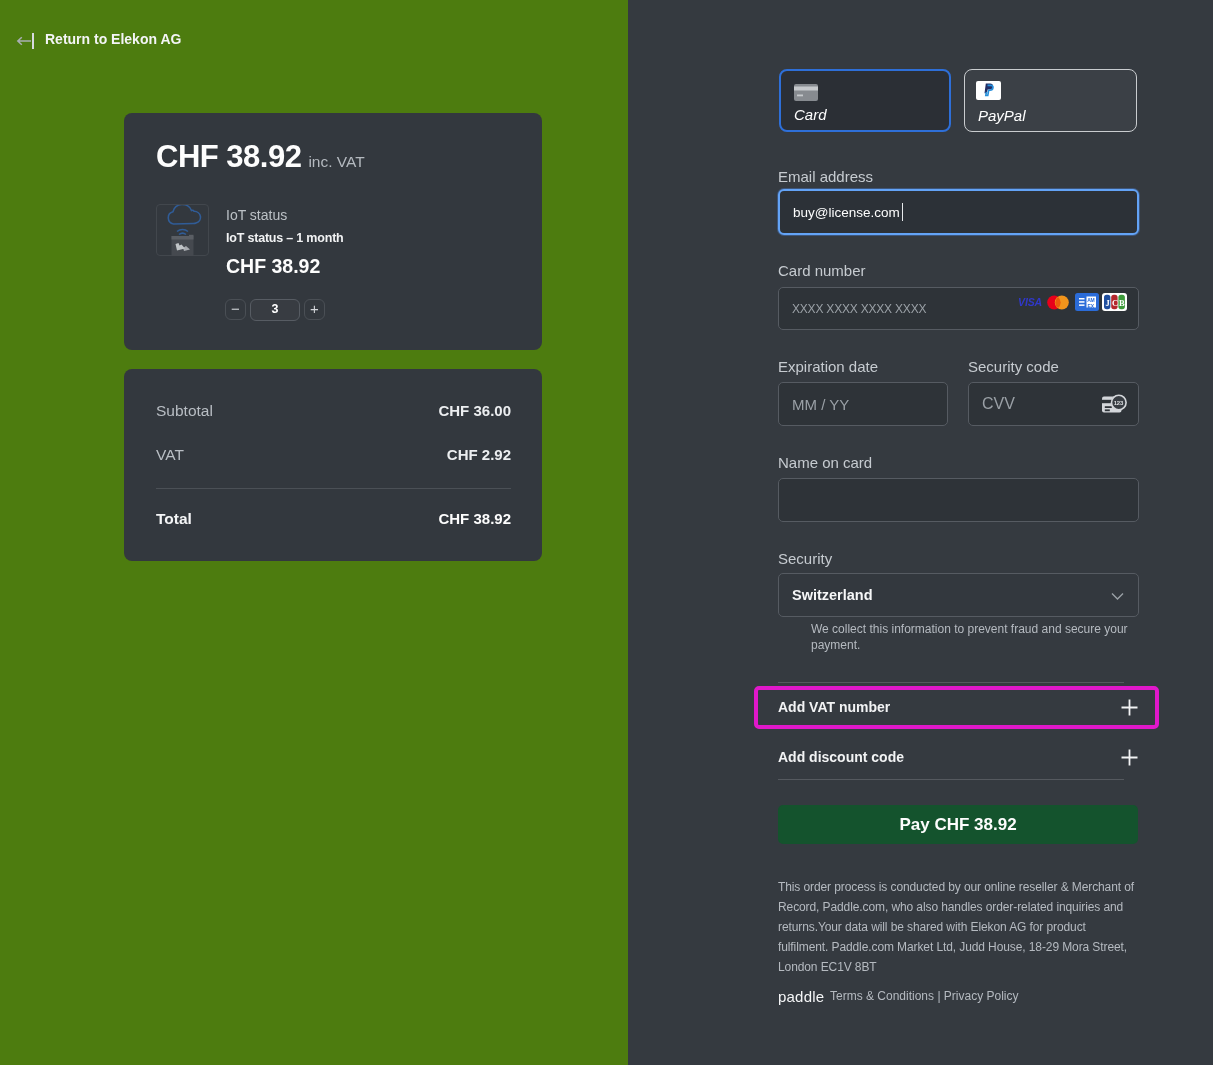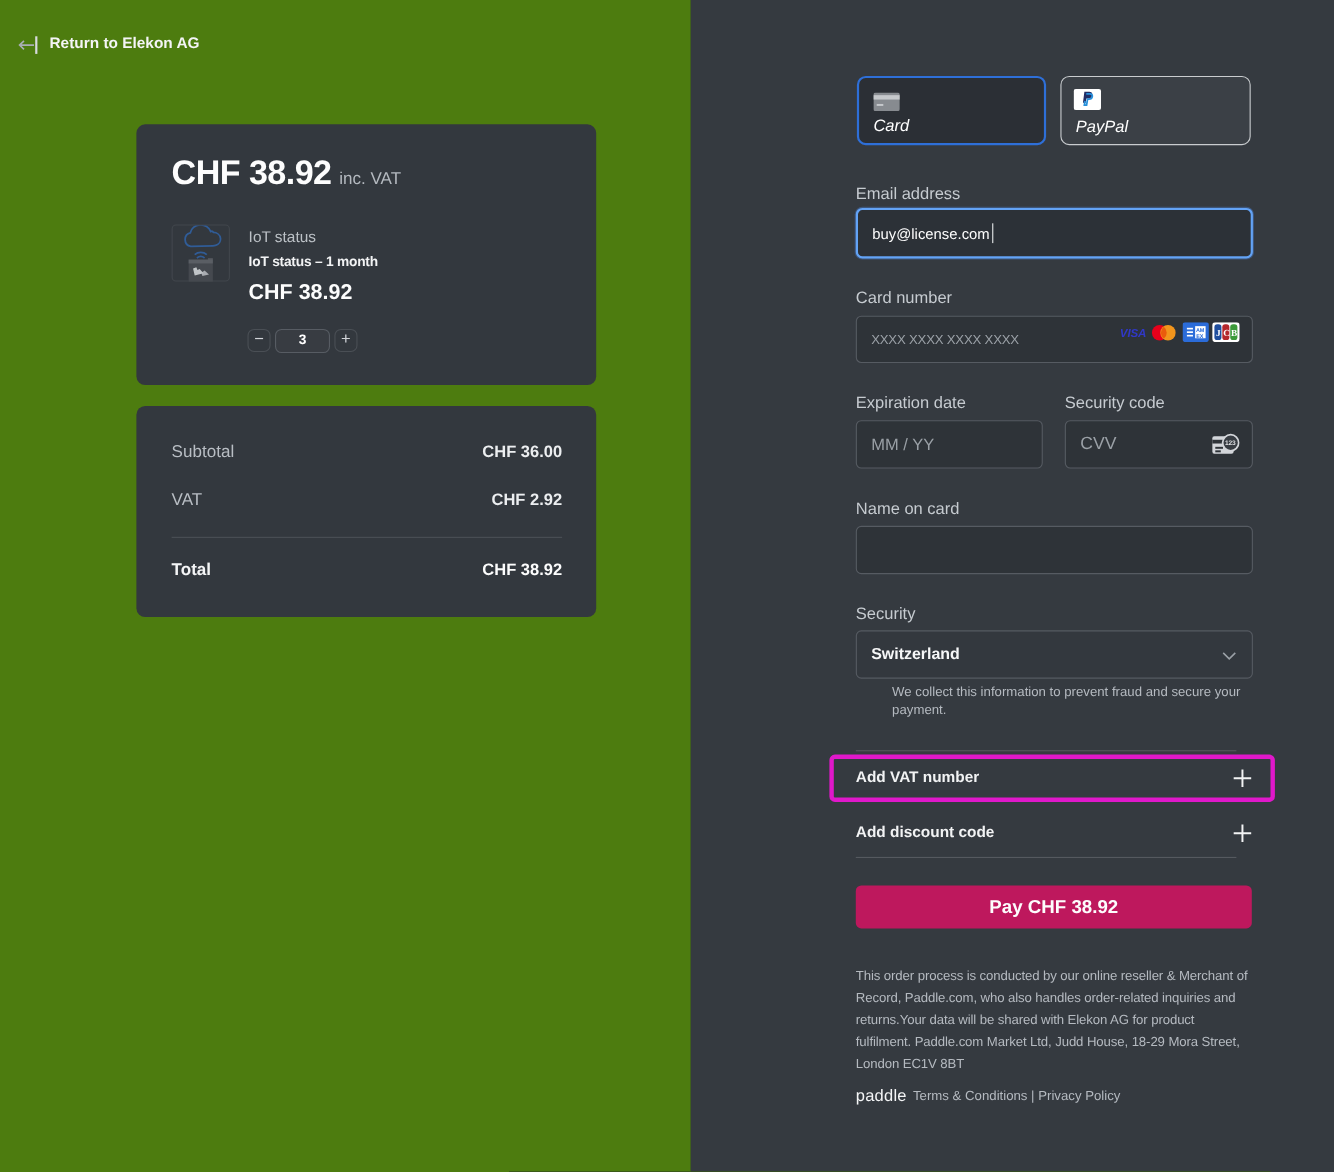--- a/index.html
+++ b/index.html
@@ -83,7 +83,7 @@
 .vat { top:698px; }
 .disc { top:748px; }
 
-.paybtn { position:absolute; left:0; top:805px; width:360px; height:39px; background:#be185d; border-radius:5px; color:#fdfdfd; font-size:17px; font-weight:bold; text-align:center; line-height:39px; }
+.paybtn { position:absolute; left:0; top:805px; width:360px; height:39px; background:#14532d; border-radius:5px; color:#fdfdfd; font-size:17px; font-weight:bold; text-align:center; line-height:39px; }
 
 .legal { position:absolute; left:0; top:877px; width:430px; color:#b5bac0; font-size:12px; line-height:20px; letter-spacing:-0.1px; }
 .foot { position:absolute; left:0; top:987px; width:430px; }

